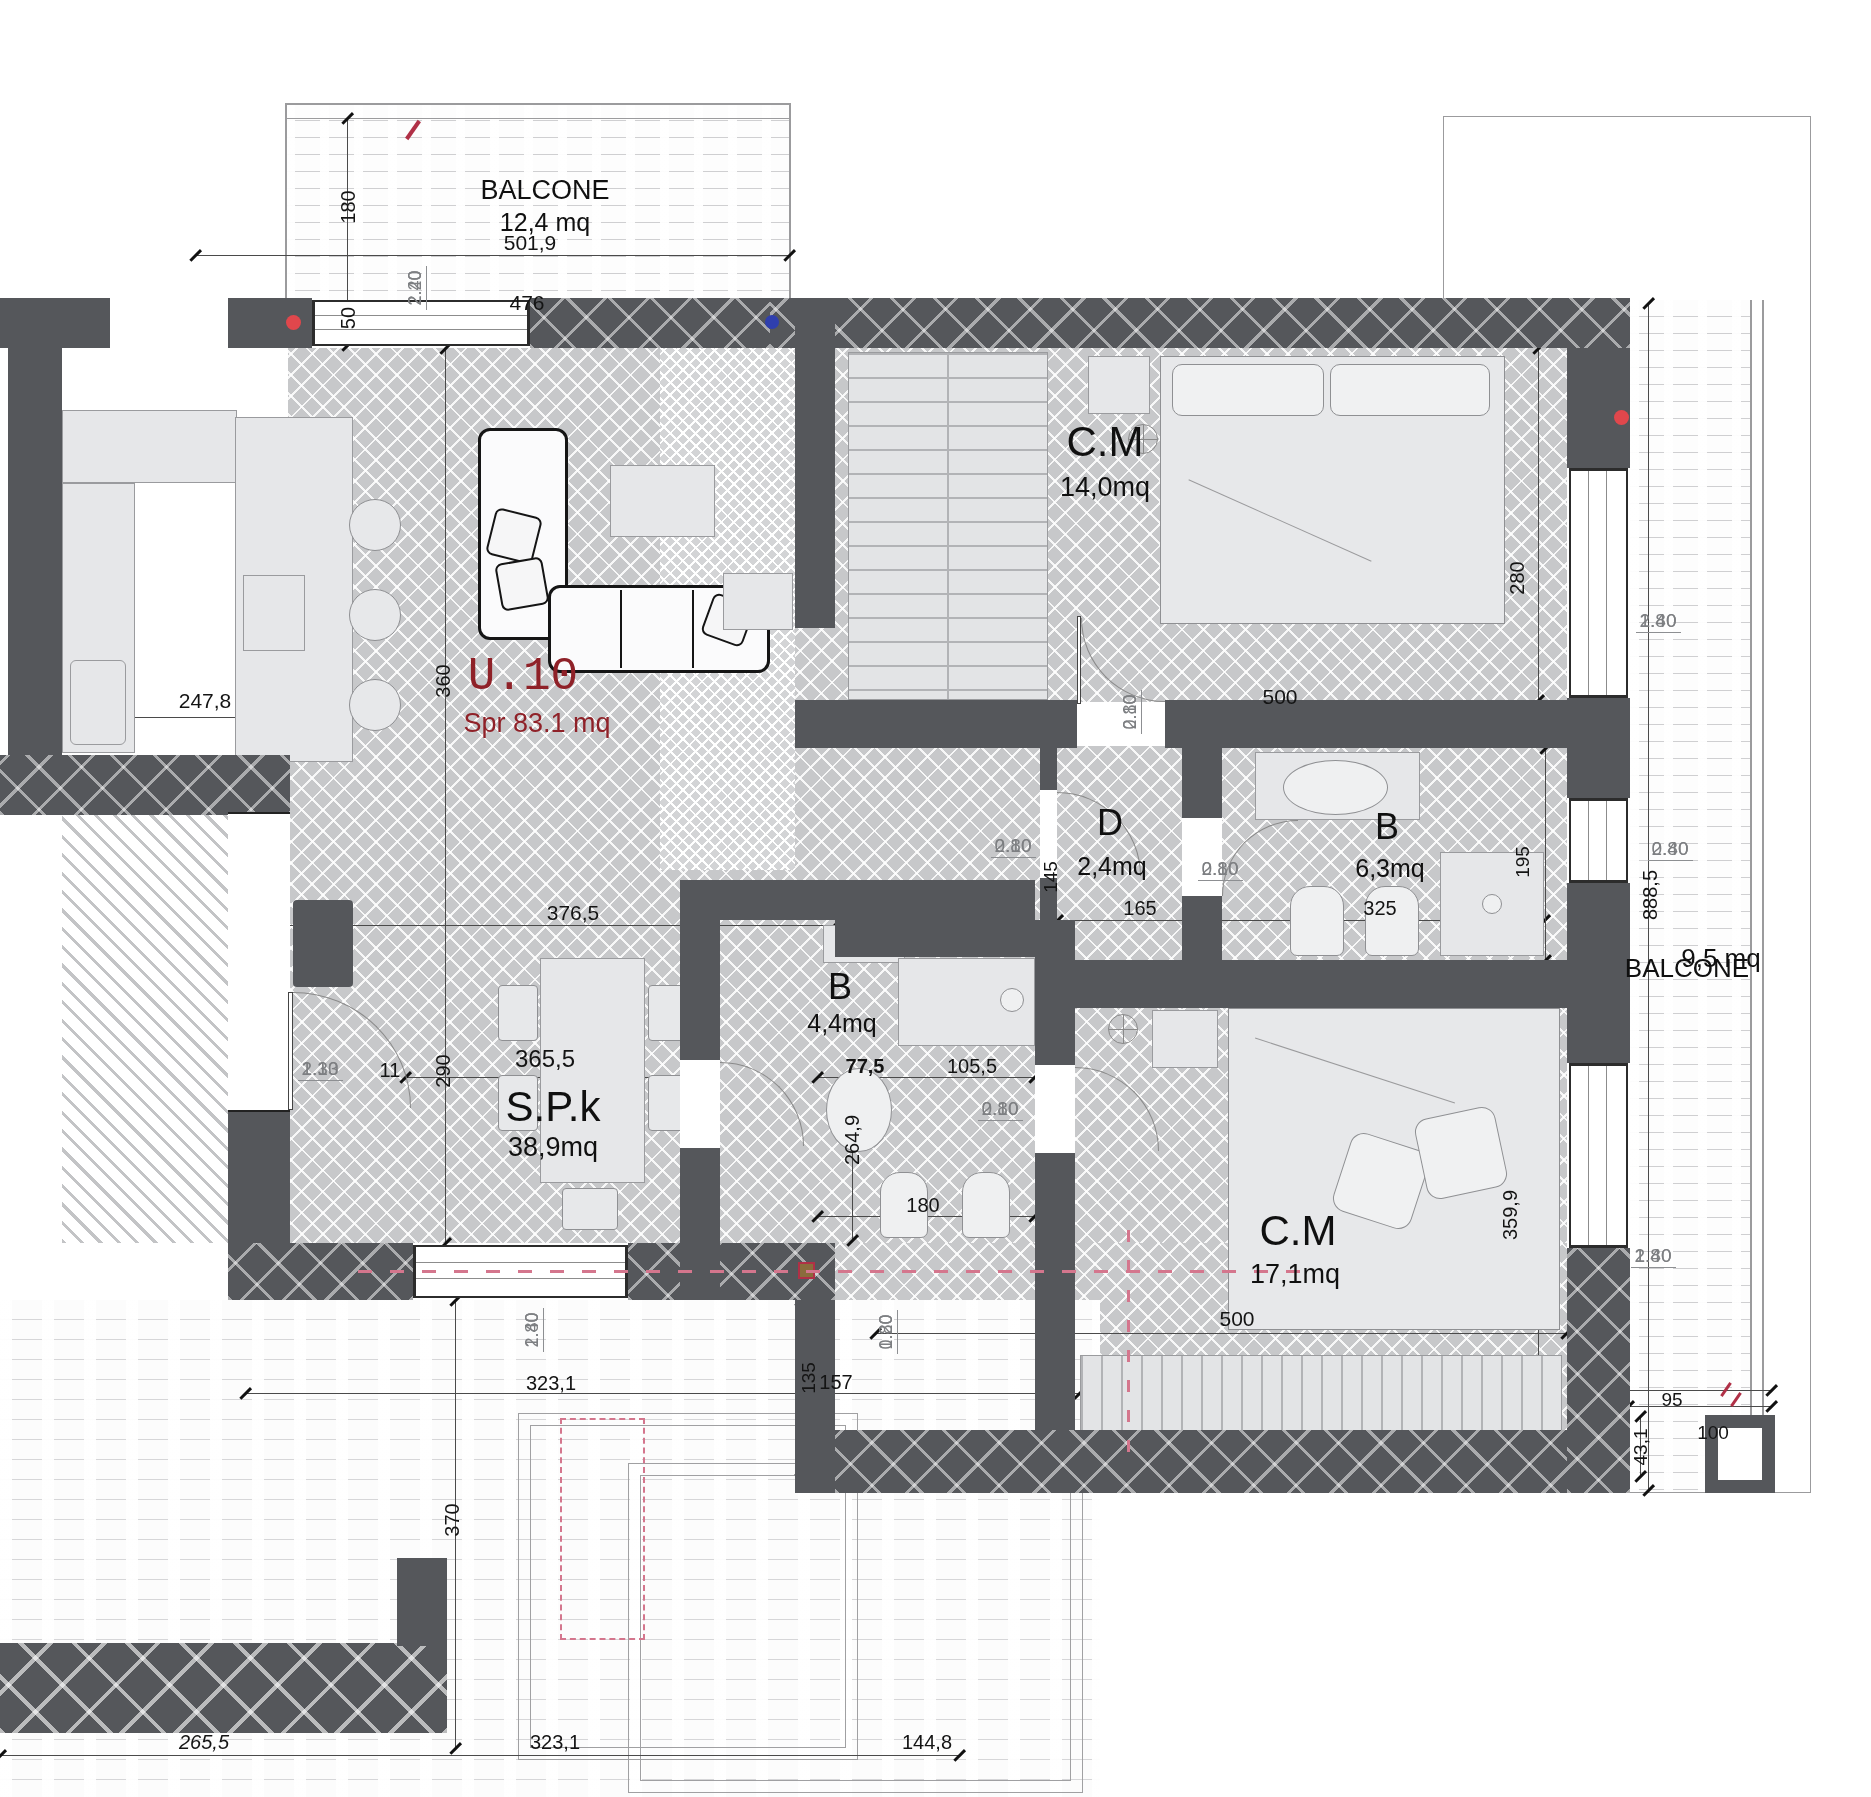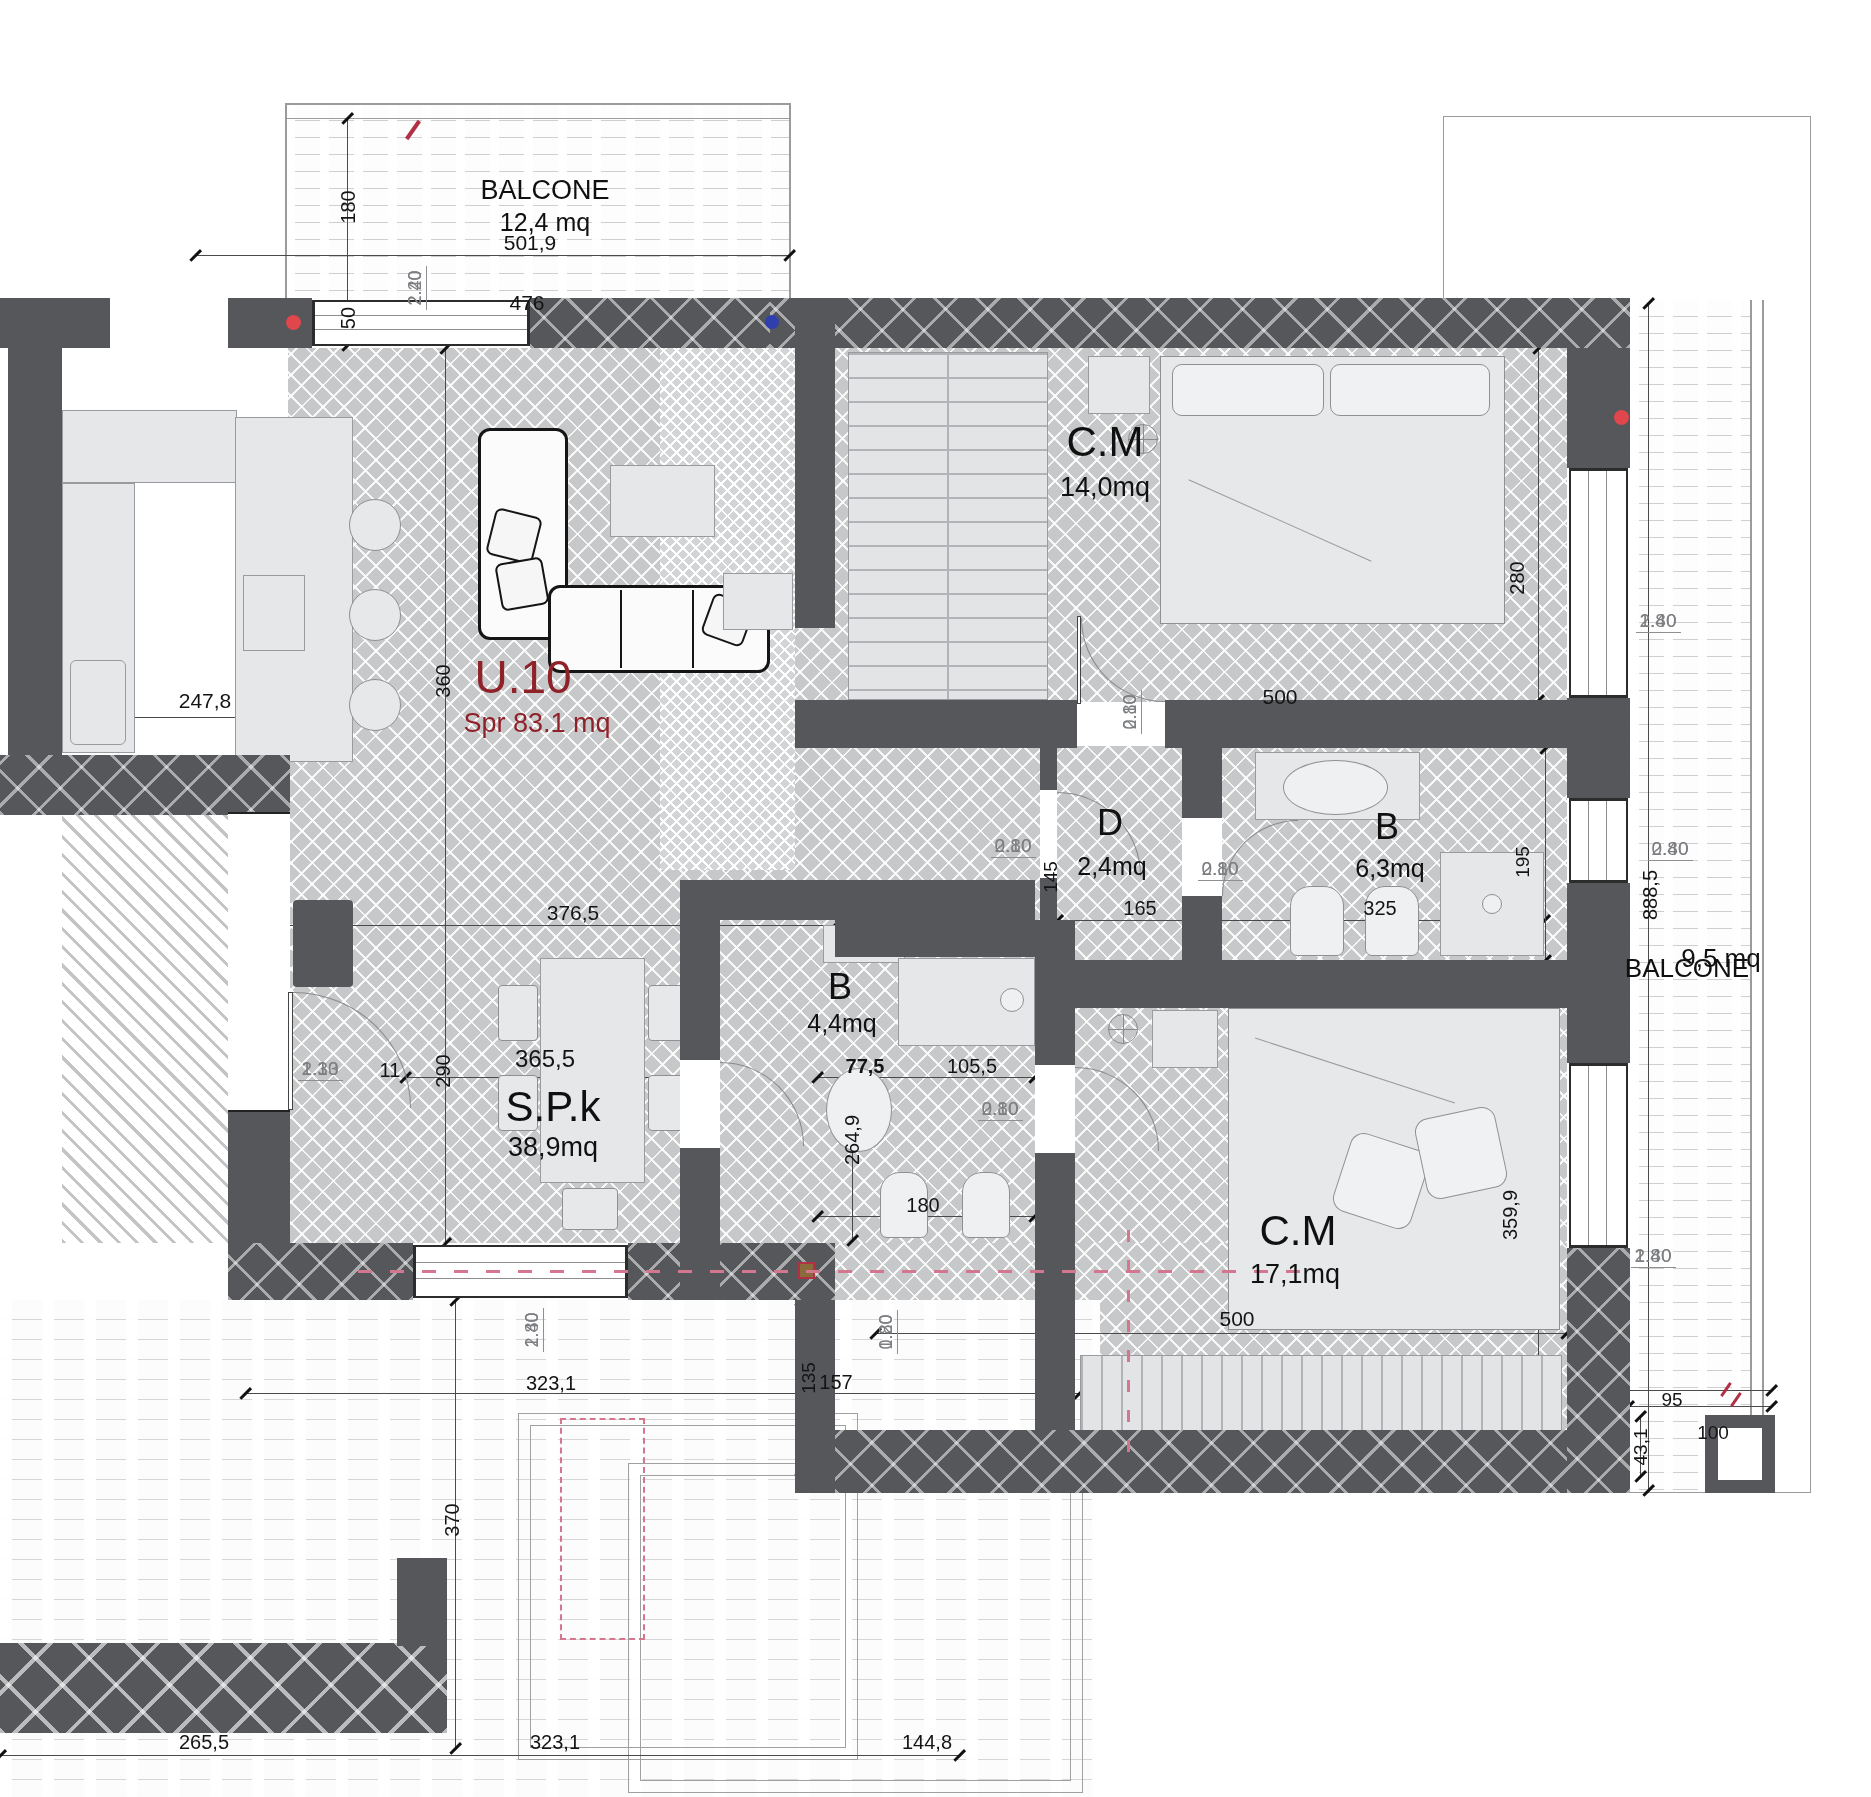--- a/index.html
+++ b/index.html
@@ -267,7 +267,7 @@
 
   <span class="rname" style="left:545px;top:190px;font-size:27px;">BALCONE</span>
   <span class="rname" style="left:545px;top:222px;font-size:25px;">12,4 mq</span>
-  <span class="rname red" style="left:523px;top:677px;font-size:46px;">U.10</span>
+  <span class="rname red" style="left:523px;top:677px;font-size:46px;font-family:Liberation Mono, monospace;">U.10</span>
   <span class="rname red" style="left:537px;top:723px;font-size:27px;">Spr 83.1 mq</span>
   <span class="rname" style="left:1105px;top:442px;font-size:42px;">C.M</span>
   <span class="rname" style="left:1105px;top:487px;font-size:27px;">14,0mq</span>

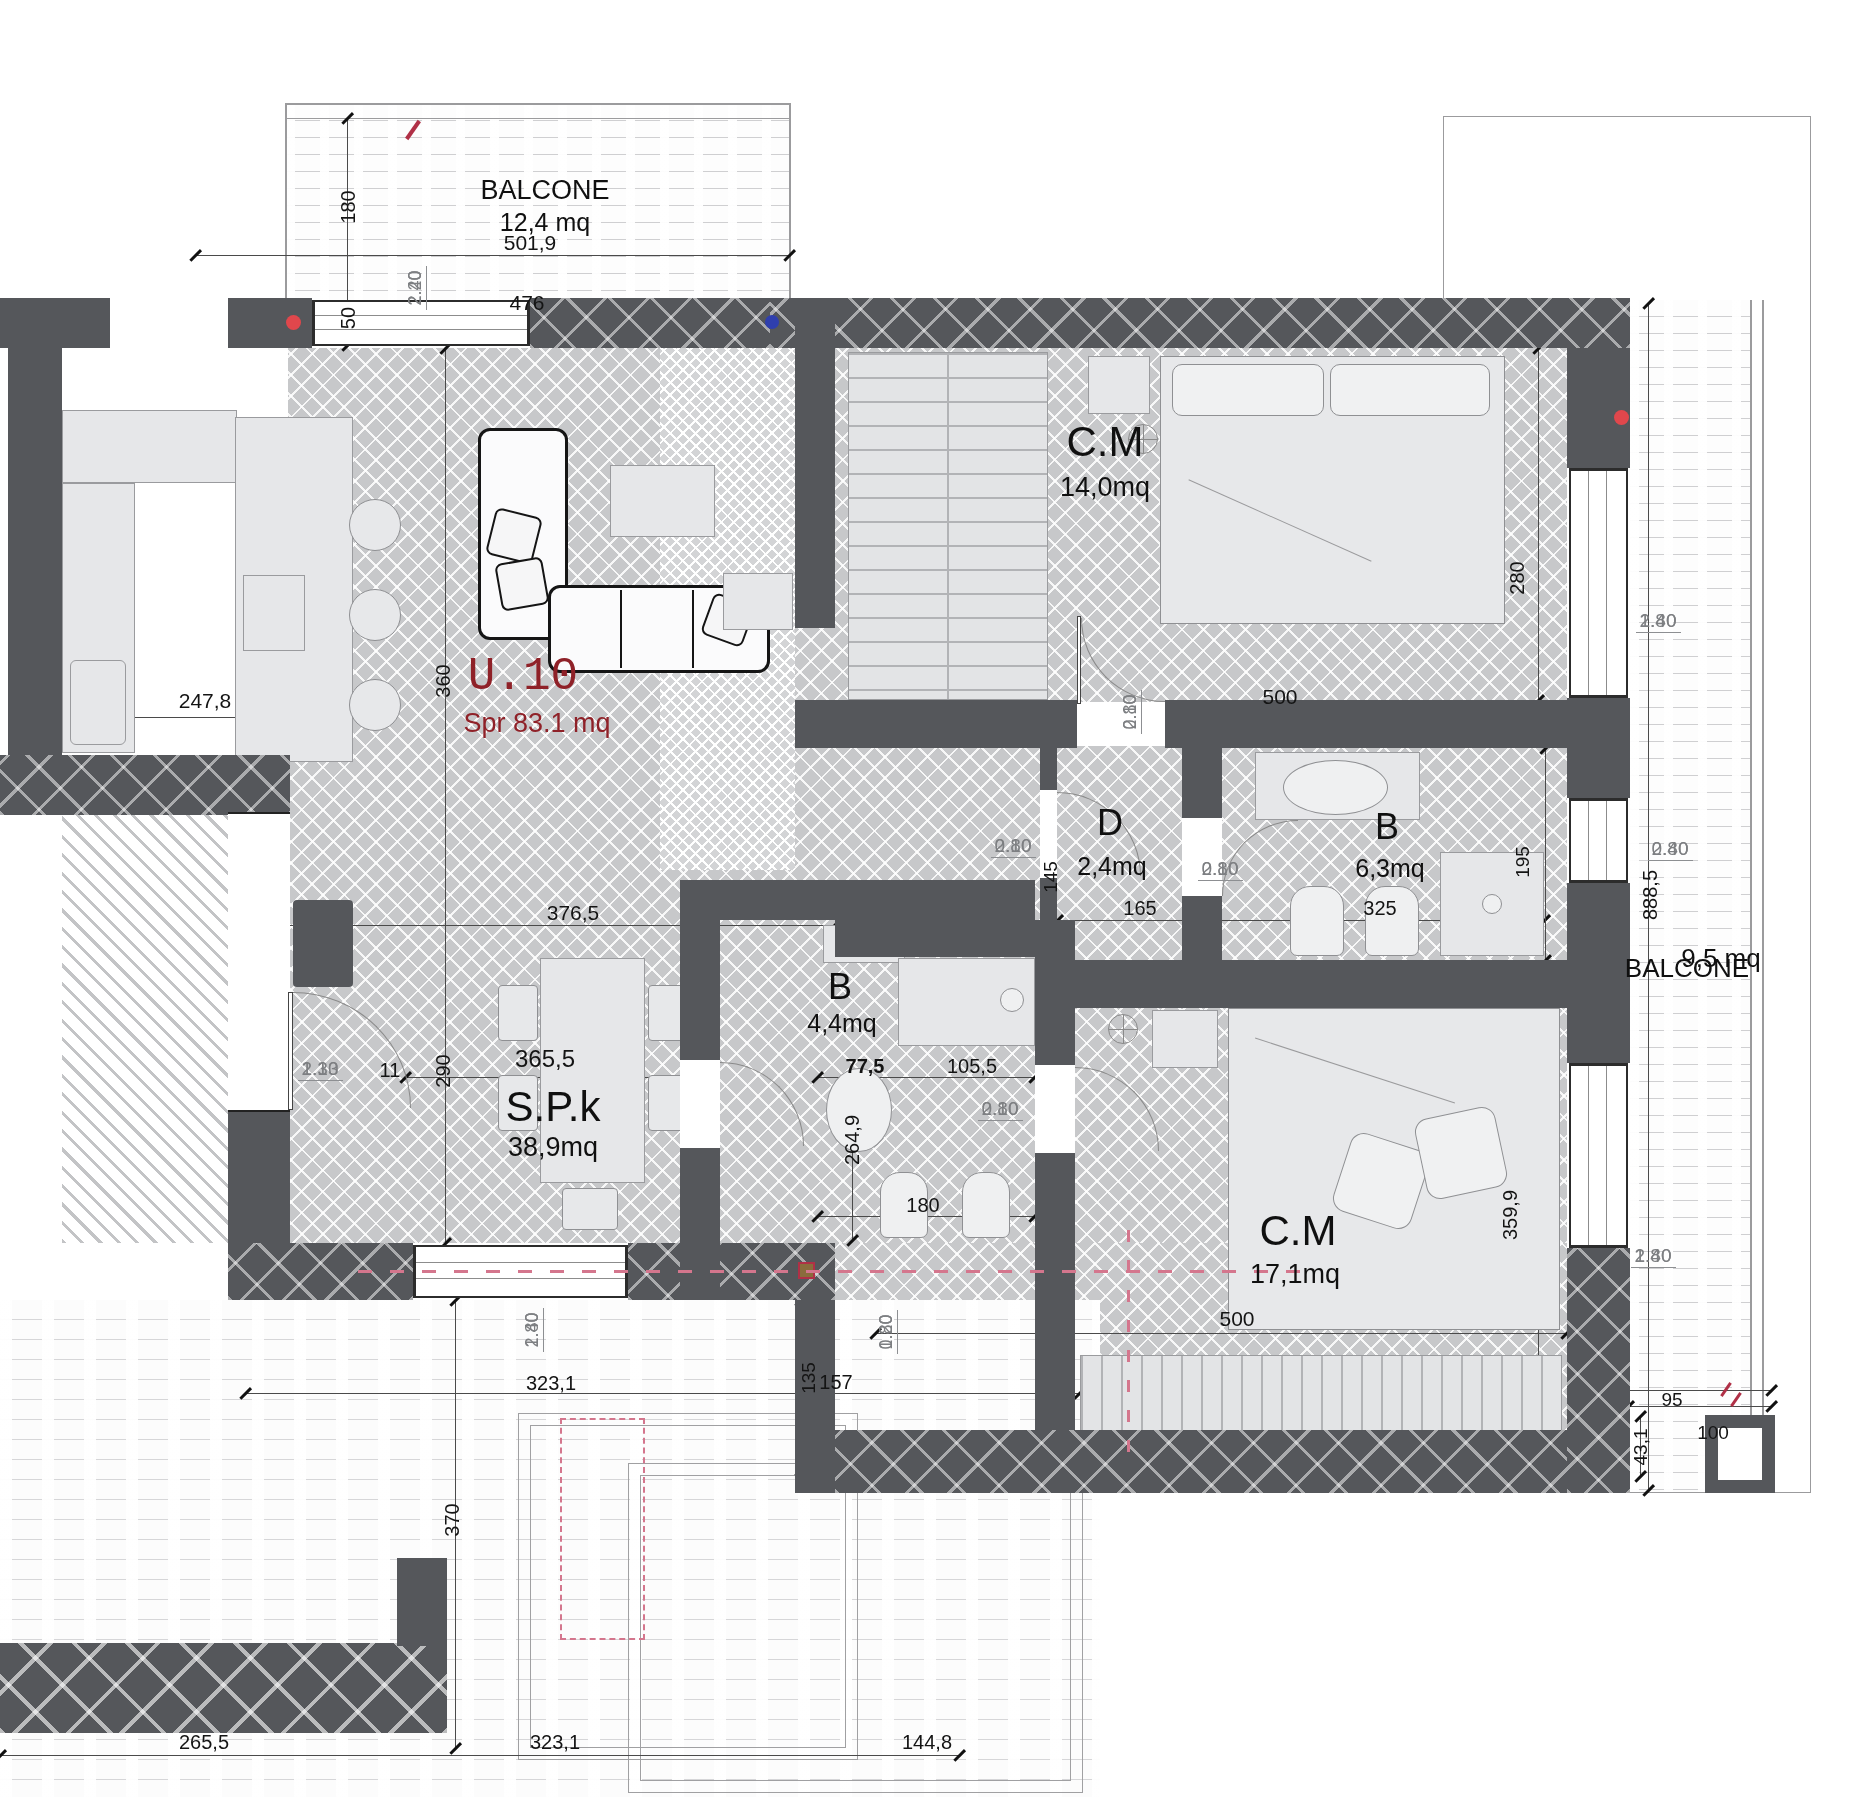--- a/index.html
+++ b/index.html
@@ -314,7 +314,7 @@
   <span class="dim rot" style="left:808px;top:1378px;font-size:19px;">135</span>
   <span class="dim" style="left:836px;top:1382px;">157</span>
   <span class="dim rot" style="left:452px;top:1520px;">370</span>
-  <span class="dim" style="left:204px;top:1742px;">265,5</span>
+  <span class="dim" style="left:204px;top:1742px;font-style:italic;">265,5</span>
   <span class="dim" style="left:555px;top:1742px;">323,1</span>
   <span class="dim" style="left:927px;top:1742px;">144,8</span>
 

